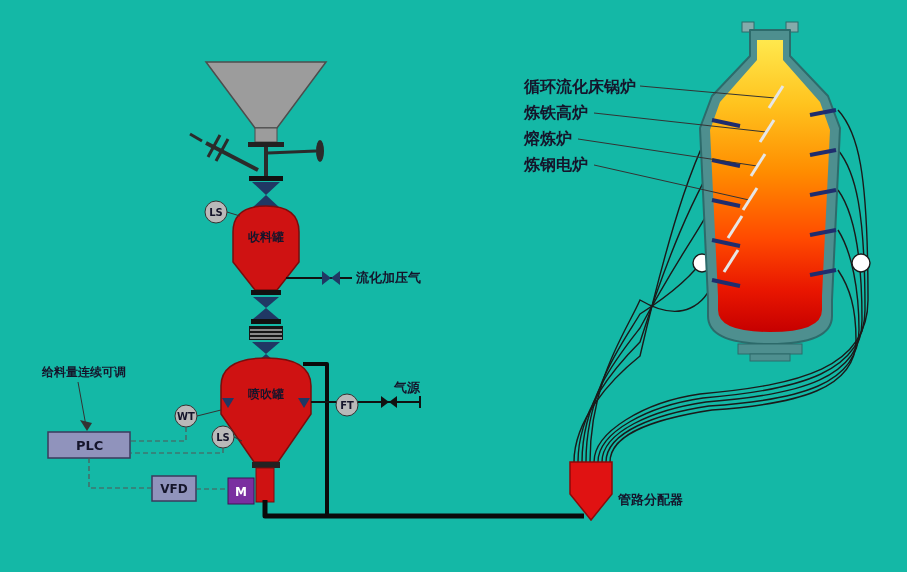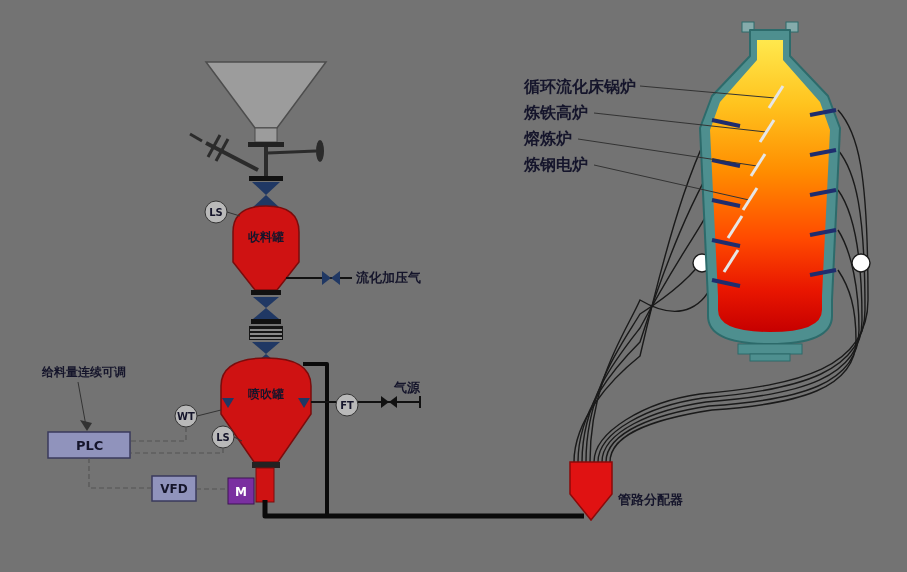--- a/index.html
+++ b/index.html
@@ -3,7 +3,7 @@
 <meta charset="utf-8">
 <style>
   html,body{margin:0;padding:0;background:#ffffff;}
-  .stage{position:relative;width:907px;height:572px;background:#737373;overflow:hidden;
+  .stage{position:relative;width:907px;height:572px;background:#14b8a6;overflow:hidden;
          font-family:"DejaVu Sans","Liberation Sans",sans-serif;}
   svg{display:block;}
   text{font-family:"DejaVu Sans","Liberation Sans",sans-serif;}

